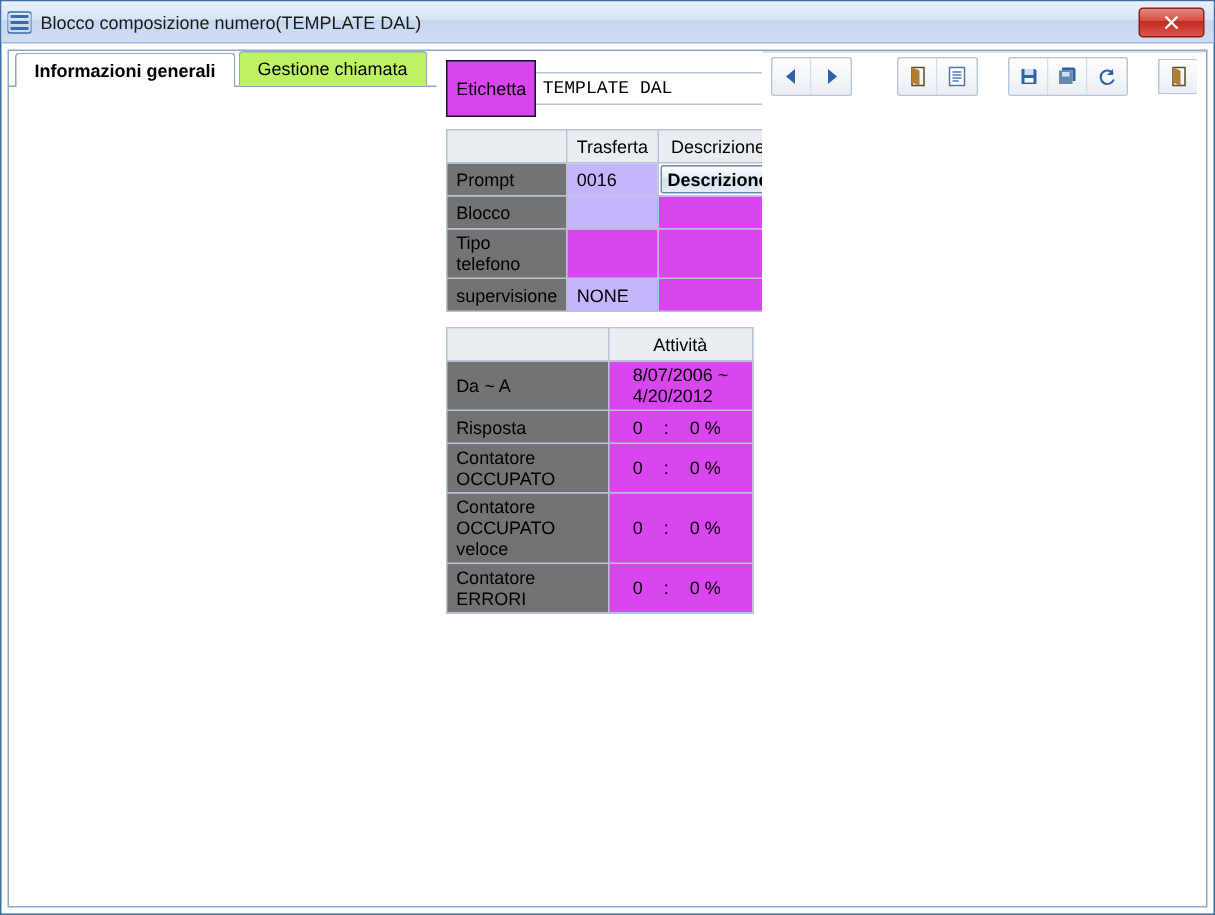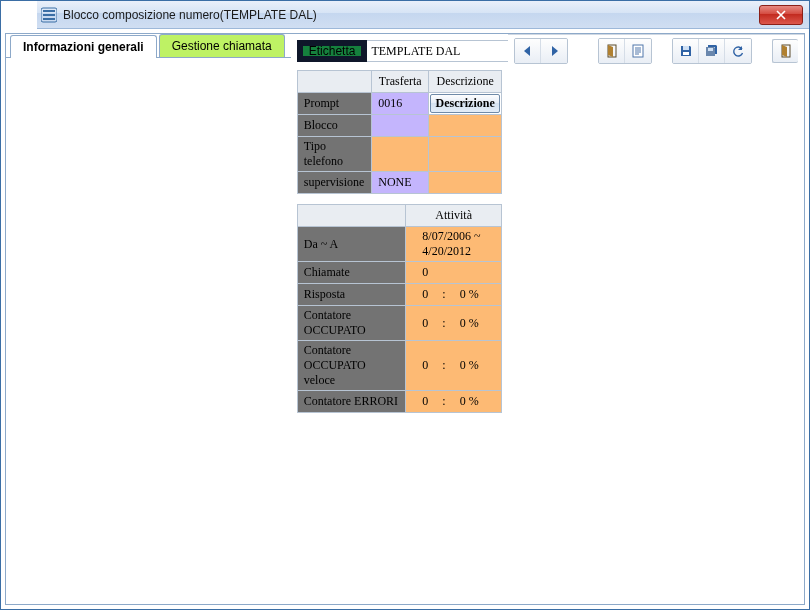--- a/index.html
+++ b/index.html
@@ -6,7 +6,7 @@
   html, body { margin:0; padding:0; font-family: "Segoe UI", Tahoma, Arial, sans-serif; font-size:12px; }
   body { background:#d9e4f1; }
   .window { width:810px; height:610px; background:#fff; border:1px solid #3b6ea5; position:relative; display:flex; flex-direction:column; box-shadow:0 0 3px rgba(0,0,0,0.3);}
-  .titlebar { height:28px; background:linear-gradient(to bottom,#eaf0fa 0%,#d6e4f5 45%,#c5d7ef 46%,#d0def2 100%); display:flex; align-items:center; padding:0 4px; border-bottom:1px solid #9db8d9; color:#1a1a1a; font-size:12px;margin-left:36px;}
+  .titlebar { height:28px; background:linear-gradient(to bottom,#eaf0fa 0%,#d6e4f5 45%,#c5d7ef 46%,#d0def2 100%); display:flex; align-items:center; padding:0 4px; border-bottom:1px solid #9db8d9; color:#1a1a1a; font-size:12px;}
   .titlebar .title { margin-left:6px; flex:1; }
   .titlebar svg.logo { width:16px; height:16px; }
   .close-btn { width:44px; height:20px; background:linear-gradient(to bottom,#e68a82,#d44a3f 45%,#c22a1f 46%,#dc574c); border:1px solid #8b2018; border-radius:3px; display:flex; align-items:center; justify-content:center; margin-right:2px; cursor:default;}

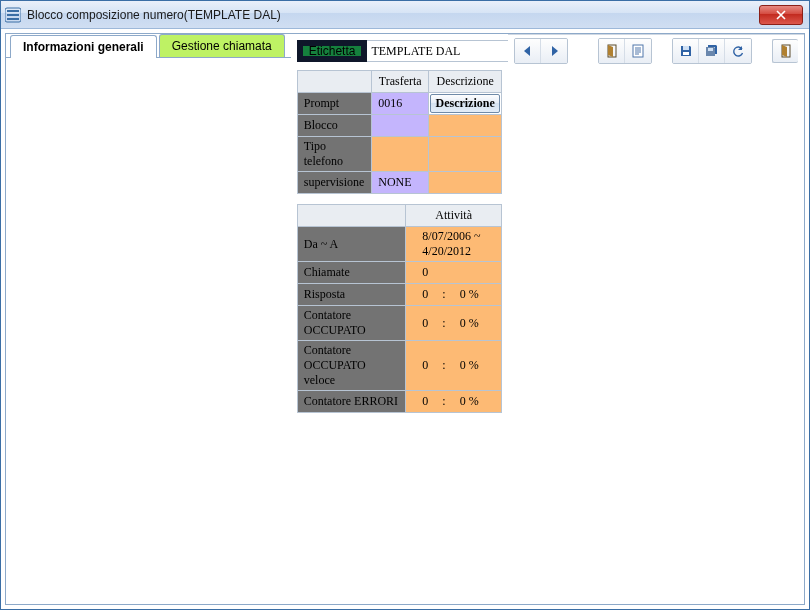--- a/index.html
+++ b/index.html
@@ -17,7 +17,7 @@
   .tab.active { background:#fff; font-weight:bold; position:relative; top:1px;}
   .panel { flex:1; padding:6px; overflow:auto;}
   .row-label { display:flex; align-items:center; margin-bottom:8px;}
-  .row-label .lbl { width:170px; border:6px solid #0f172a; background:#15803d; padding:3px 6px; height:22px; display:flex; align-items:center;}
+  .row-label .lbl { width:170px; border:1px solid #0f172a; background:#d946ef; padding:3px 6px; height:38px; display:flex; align-items:center;}
   .row-label input.val { width:186px; height:22px; border:1px solid #b7c4d3; border-left:none; padding:2px 4px; font-family:Liberation Serif, serif; font-size:12px;}
   table.grid { border-collapse:collapse; table-layout:fixed; margin-bottom:10px;font-family:Liberation Serif, serif;}
   table.grid col.c1 { width:170px;}

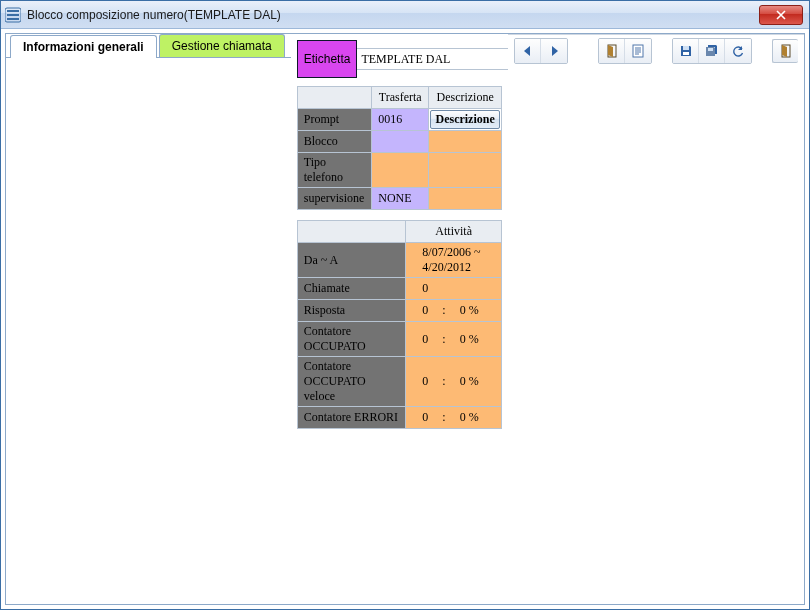--- a/index.html
+++ b/index.html
@@ -18,7 +18,7 @@
   .panel { flex:1; padding:6px; overflow:auto;}
   .row-label { display:flex; align-items:center; margin-bottom:8px;}
   .row-label .lbl { width:170px; border:1px solid #0f172a; background:#d946ef; padding:3px 6px; height:38px; display:flex; align-items:center;}
-  .row-label input.val { width:186px; height:22px; border:1px solid #b7c4d3; border-left:none; padding:2px 4px; font-family:Liberation Serif, serif; font-size:12px;}
+  .row-label input.val { width:186px; height:22px; border:1px solid #b7c4d3; border-left:none; padding:2px 4px; font-family:Liberation Mono, monospace; font-size:12px;}
   table.grid { border-collapse:collapse; table-layout:fixed; margin-bottom:10px;font-family:Liberation Serif, serif;}
   table.grid col.c1 { width:170px;}
   table.grid col.c2 { width:188px;}

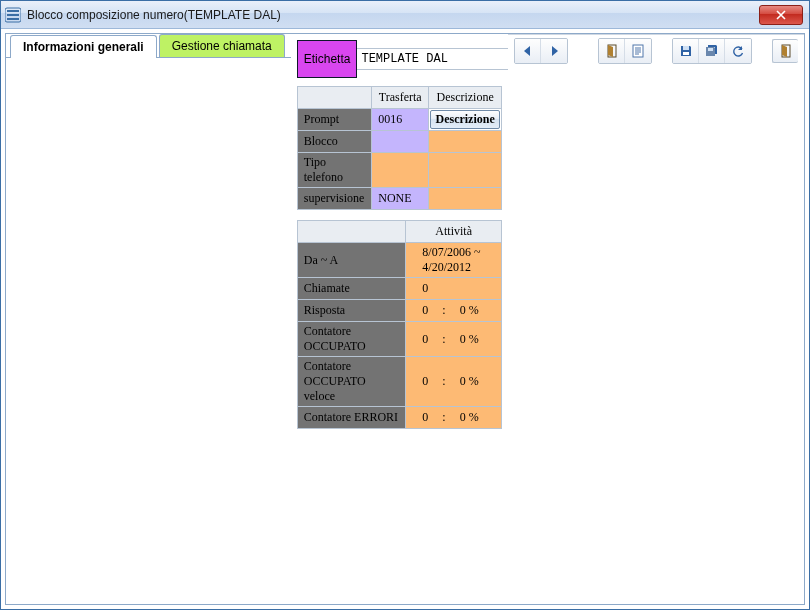--- a/index.html
+++ b/index.html
@@ -19,7 +19,7 @@
   .row-label { display:flex; align-items:center; margin-bottom:8px;}
   .row-label .lbl { width:170px; border:1px solid #0f172a; background:#d946ef; padding:3px 6px; height:38px; display:flex; align-items:center;}
   .row-label input.val { width:186px; height:22px; border:1px solid #b7c4d3; border-left:none; padding:2px 4px; font-family:Liberation Mono, monospace; font-size:12px;}
-  table.grid { border-collapse:collapse; table-layout:fixed; margin-bottom:10px;font-family:Liberation Serif, serif;}
+  table.grid { border-collapse:collapse; table-layout:fixed; margin-bottom:10px;}
   table.grid col.c1 { width:170px;}
   table.grid col.c2 { width:188px;}
   table.grid col.c3 { width:118px;}

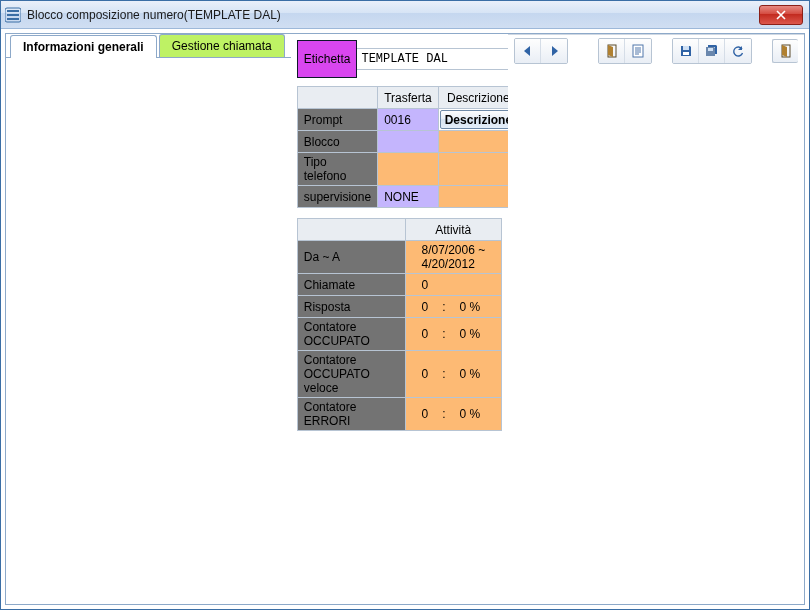--- a/index.html
+++ b/index.html
@@ -27,7 +27,7 @@
   table.grid th { background:#e9edf2; text-align:center;}
   table.grid td.rowhdr { background:#737373;}
   table.grid td.white { background:#c4b5fd;}
-  table.grid td.orange { background:#fdba74;padding-left:16px;}
+  table.grid td.orange { background:#d946ef;padding-left:16px;}
   .desc-btn { width:100%; height:100%; border:1px solid #6f8aa8; background:linear-gradient(to bottom,#fdfdfe,#e7eef7 45%,#d5e2f0 46%,#e3edf8); border-radius:2px; text-align:center; font-weight:bold; font-size:12px; padding:1px 4px; cursor:default; display:flex; align-items:center; justify-content:center;}
   table.grid td.btn-cell { padding:1px;}
   table.act col.c1 { width:210px;}

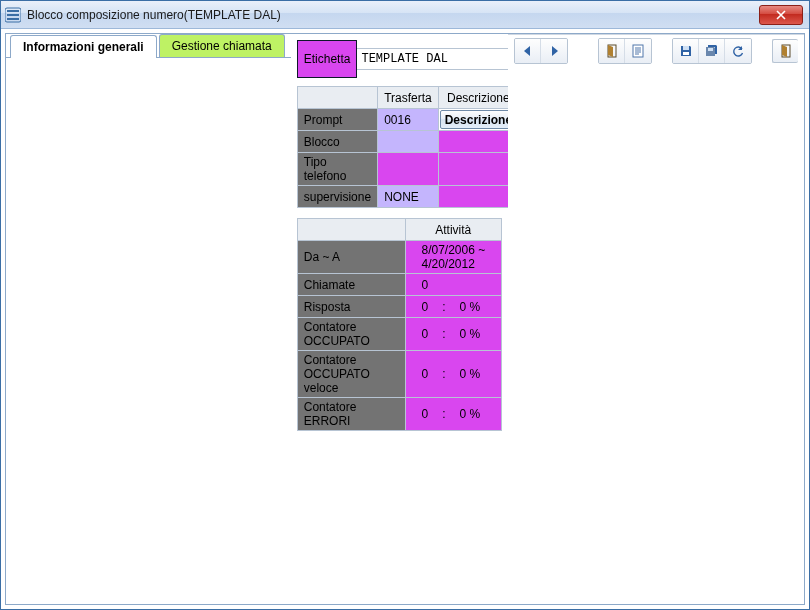--- a/index.html
+++ b/index.html
@@ -123,10 +123,6 @@
           <td class="orange">8/07/2006  ~  4/20/2012</td>
         </tr>
         <tr>
-          <td class="rowhdr">Chiamate</td>
-          <td class="orange">0</td>
-        </tr>
-        <tr>
           <td class="rowhdr">Risposta</td>
           <td class="orange">
                 <div class="colon-cell">

